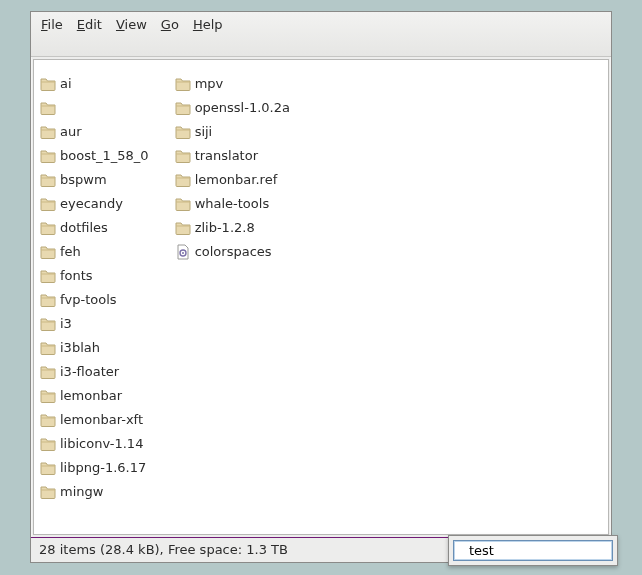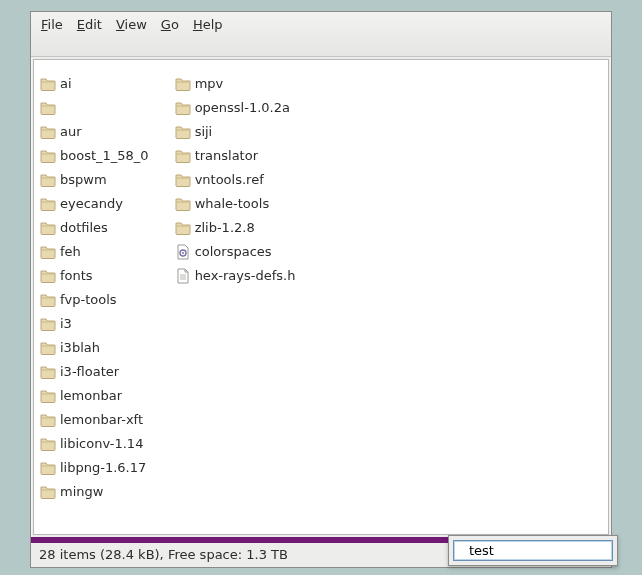--- a/index.html
+++ b/index.html
@@ -245,7 +245,7 @@
           <svg viewBox="0 0 16 16" class="icon">
             <use href="#ico-folder"></use>
           </svg>
-          <span>vntools.ref</span>
+          <span>lemonbar.ref</span>
         </div>
         <div class="item">
           <svg viewBox="0 0 16 16" class="icon">

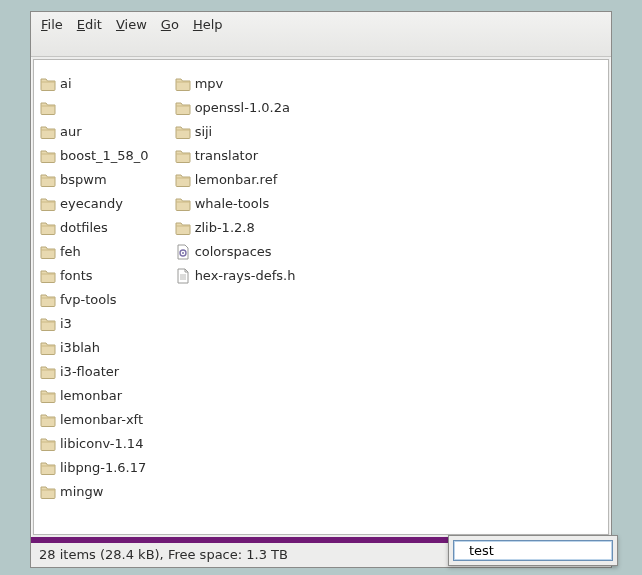--- a/index.html
+++ b/index.html
@@ -264,12 +264,6 @@
             <use href="#ico-config"></use>
           </svg>
           <span>colorspaces</span>
-        </div>
-        <div class="item">
-          <svg viewBox="0 0 16 16" class="icon">
-            <use href="#ico-file"></use>
-          </svg>
-          <span>hex-rays-defs.h</span>
         </div>
       </div>
   </div>

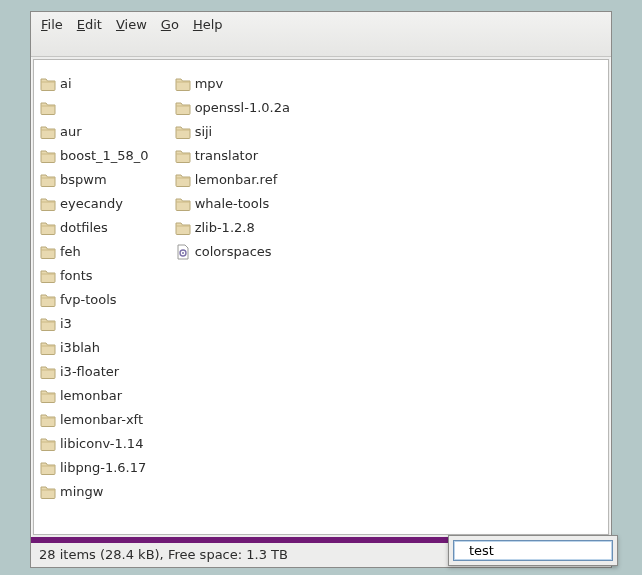--- a/index.html
+++ b/index.html
@@ -69,7 +69,7 @@
   }
   .statusbar {
     padding: 4px 8px 5px 8px;
-    border-top: 6px solid #701a75;
+    border-top: 1px solid #701a75;
     background: #ededec;
     font-size: 13px;
   }

